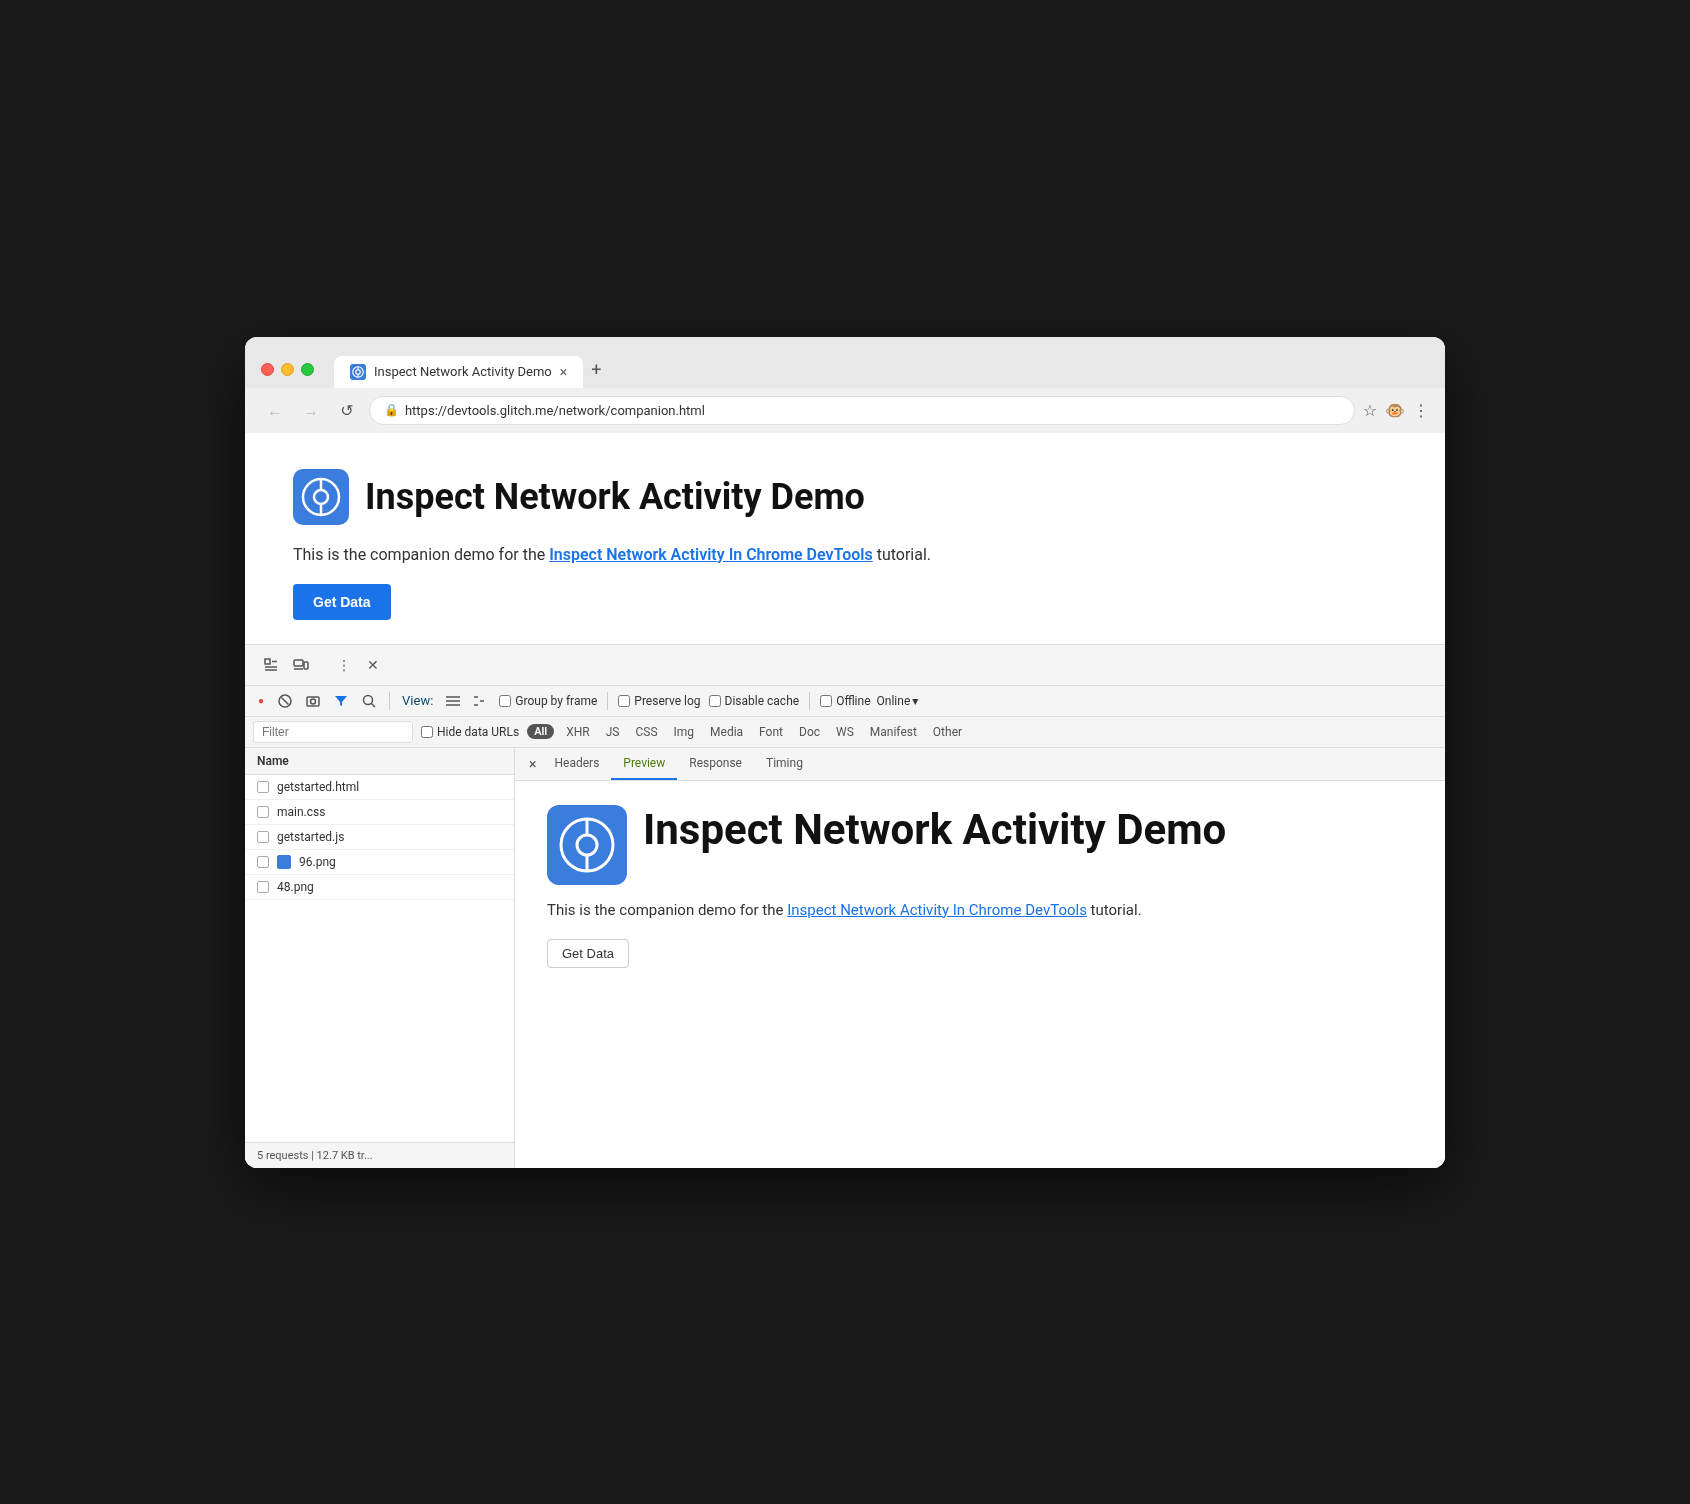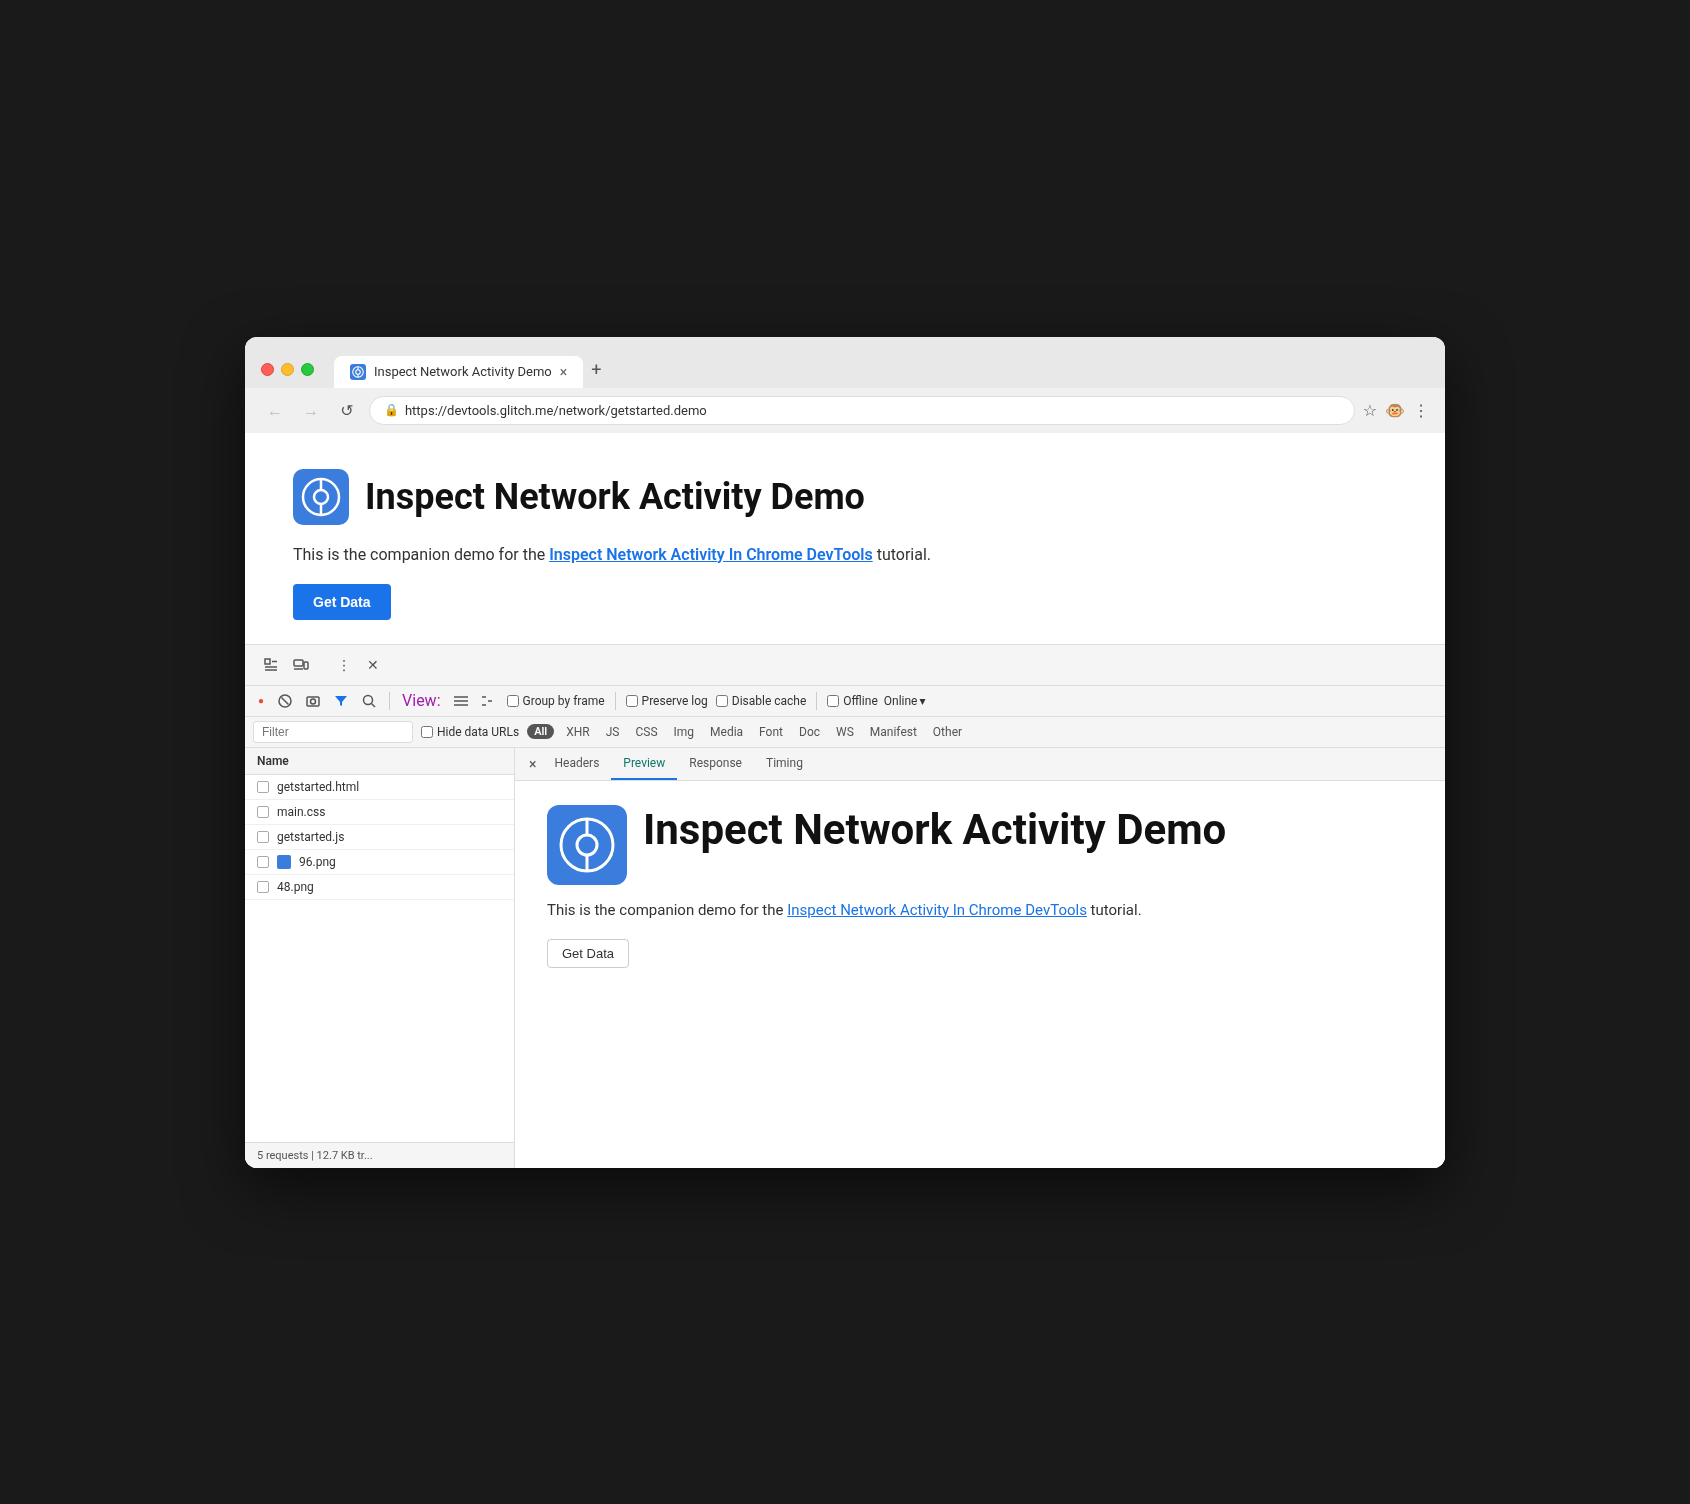--- a/index.html
+++ b/index.html
@@ -558,7 +558,7 @@
     <div class="url-bar">
       <span class="url-lock">🔒</span>
       <span class="url-text">
-        <span>https://devtools.glitch.me</span><span>/network/getstarted.demo</span>
+        <span>https://devtools.glitch.me</span><span>/network/companion.html</span>
       </span>
     </div>
     <div class="address-bar-right">

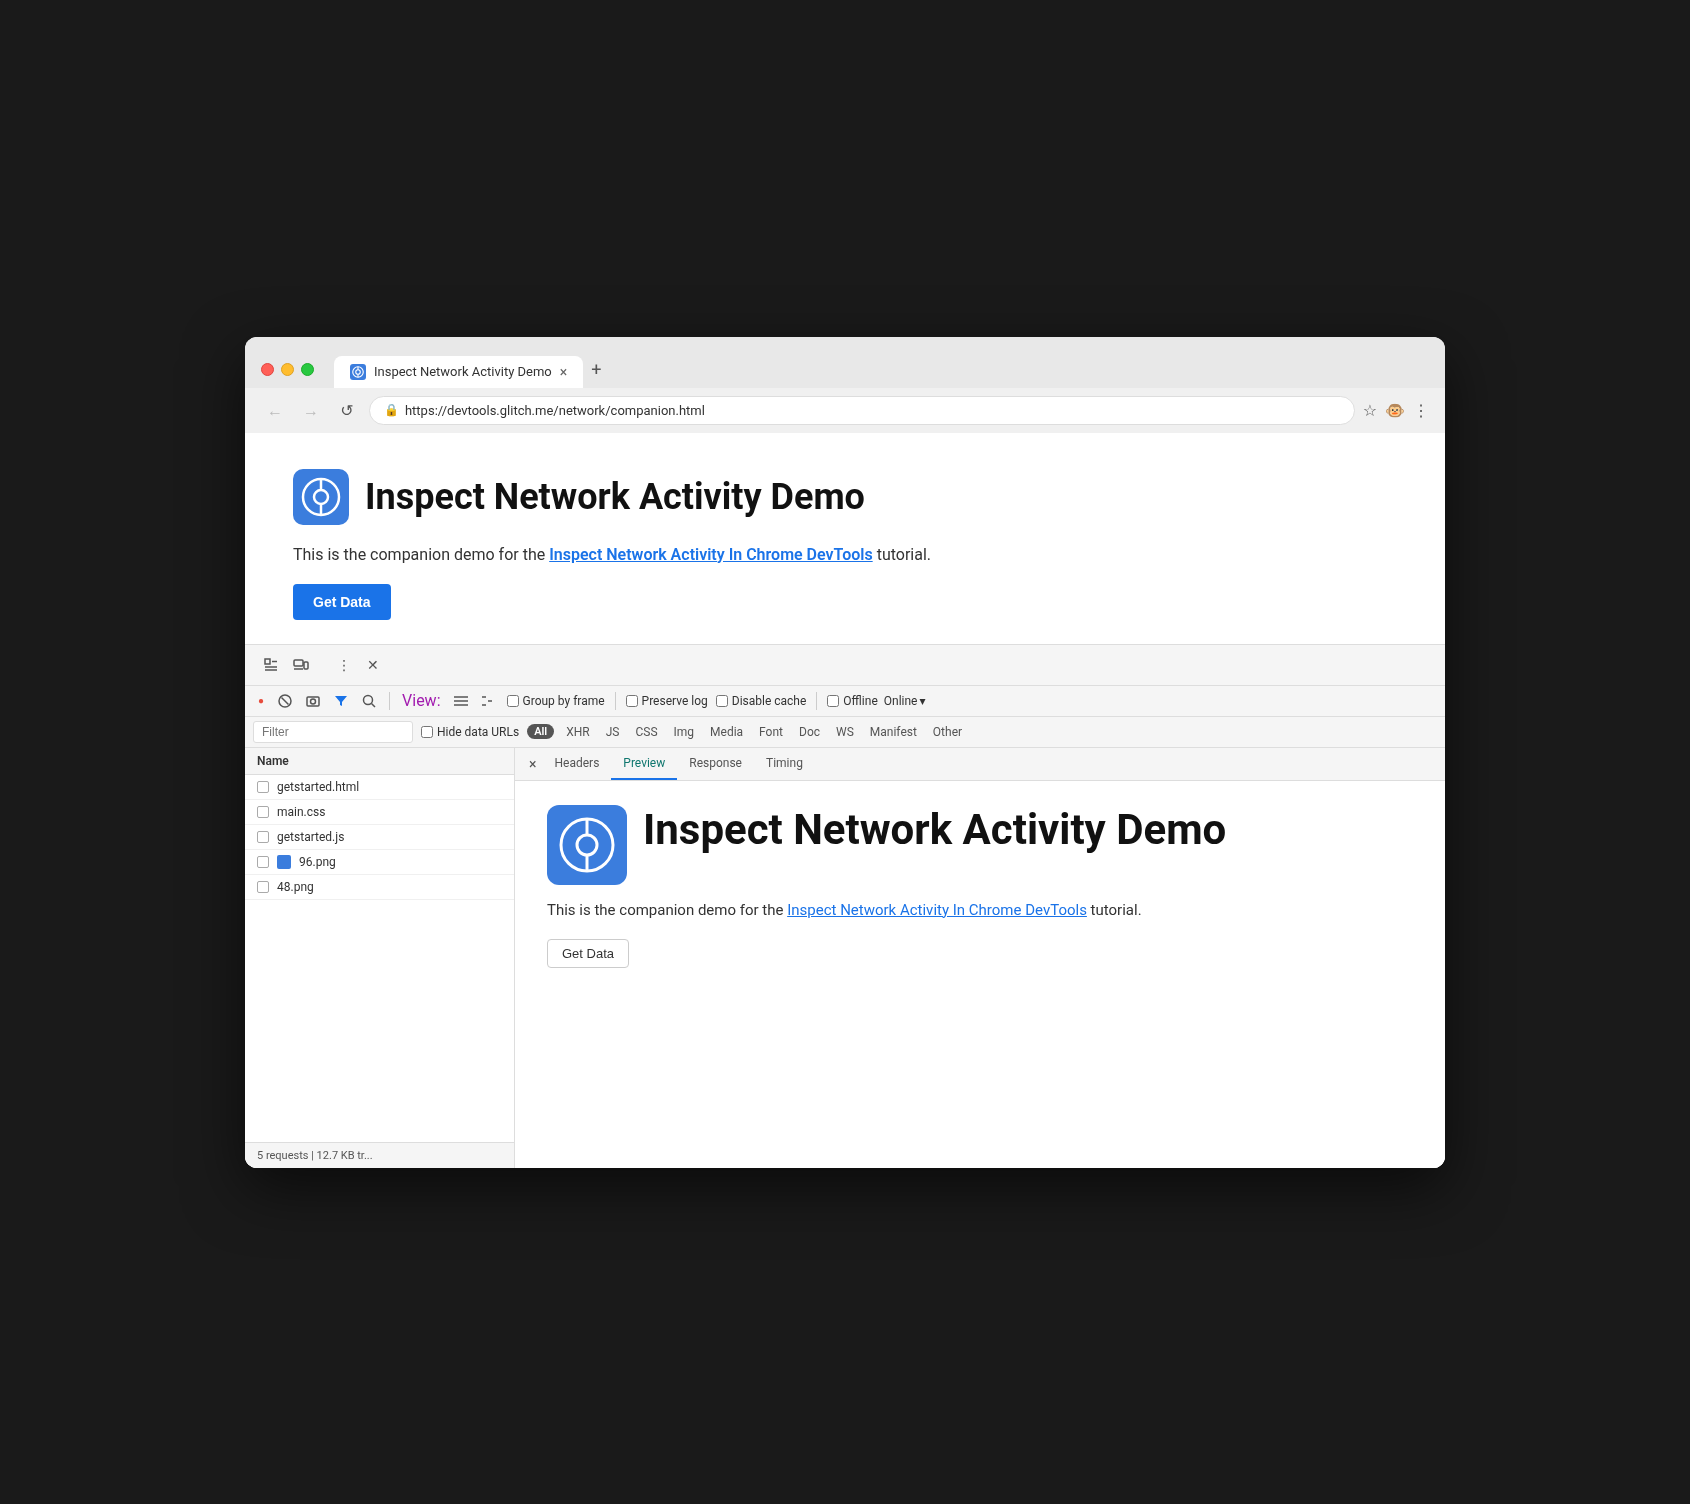--- a/index.html
+++ b/index.html
@@ -295,7 +295,7 @@
     .toolbar-icon-btn.filter { color: #1a73e8; }
     .toolbar-divider { width: 1px; height: 18px; background: #ccc; margin: 0 4px; }
 
-    .view-label { color: #a21caf; margin: 0 4px; font-size: 16px; }
+    .view-label { color: #0c4a6e; margin: 0 4px; font-size: 13px; }
 
     .toolbar-checkbox-group {
       display: flex;

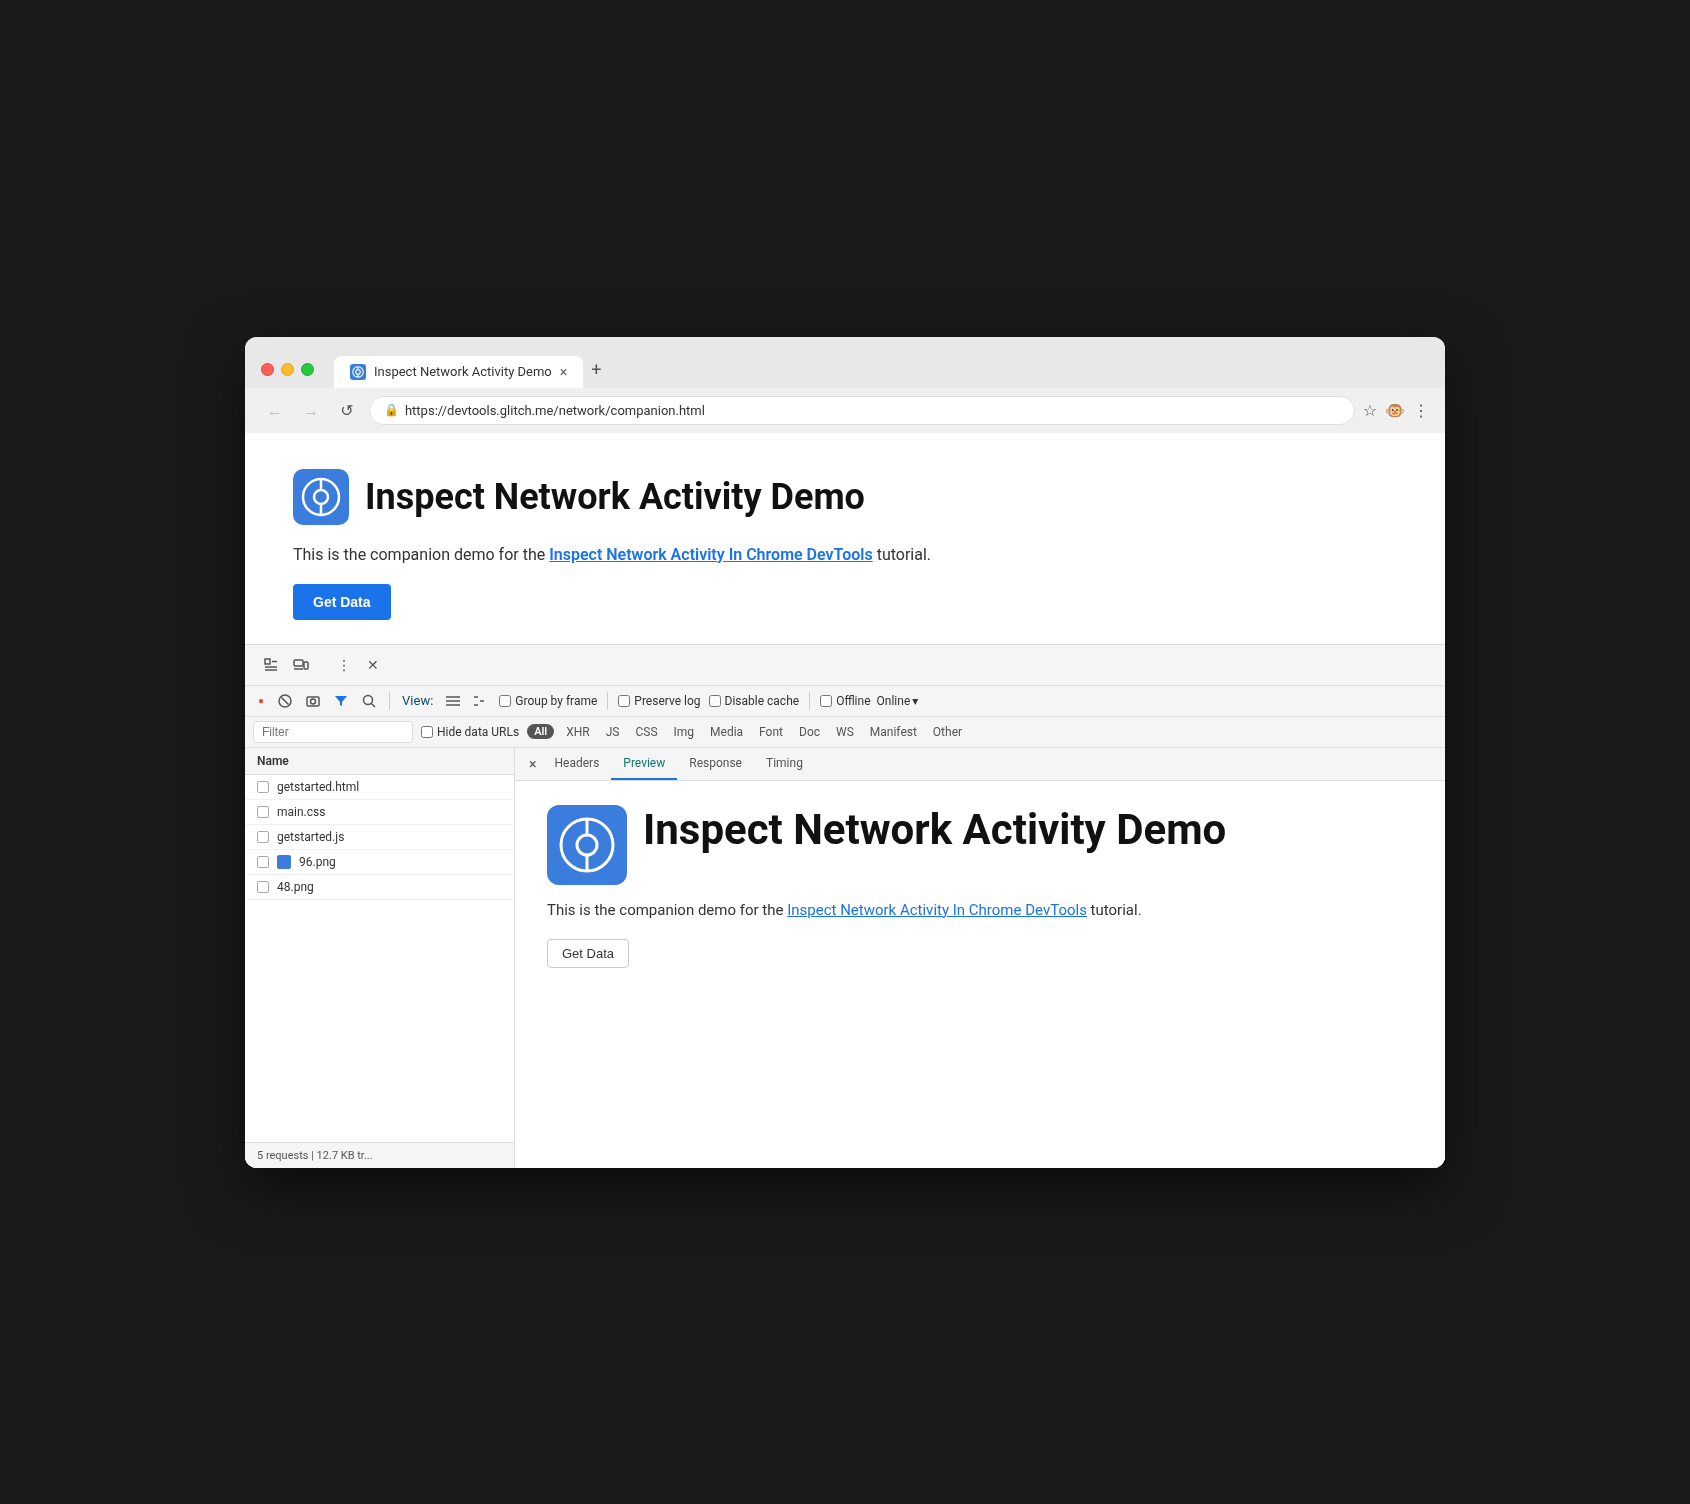--- a/index.html
+++ b/index.html
@@ -461,7 +461,7 @@
     }
 
     .preview-tab.active {
-      color: #0f766e;
+      color: #4d7c0f;
       border-bottom: 2px solid #1a73e8;
     }
 

